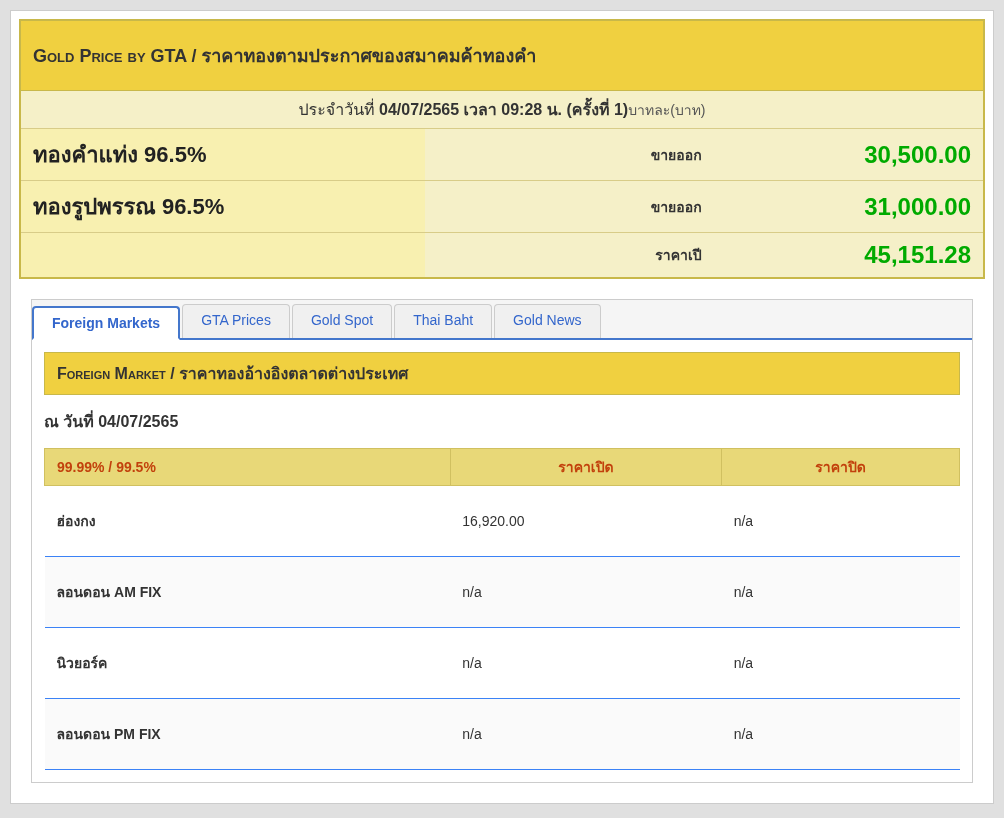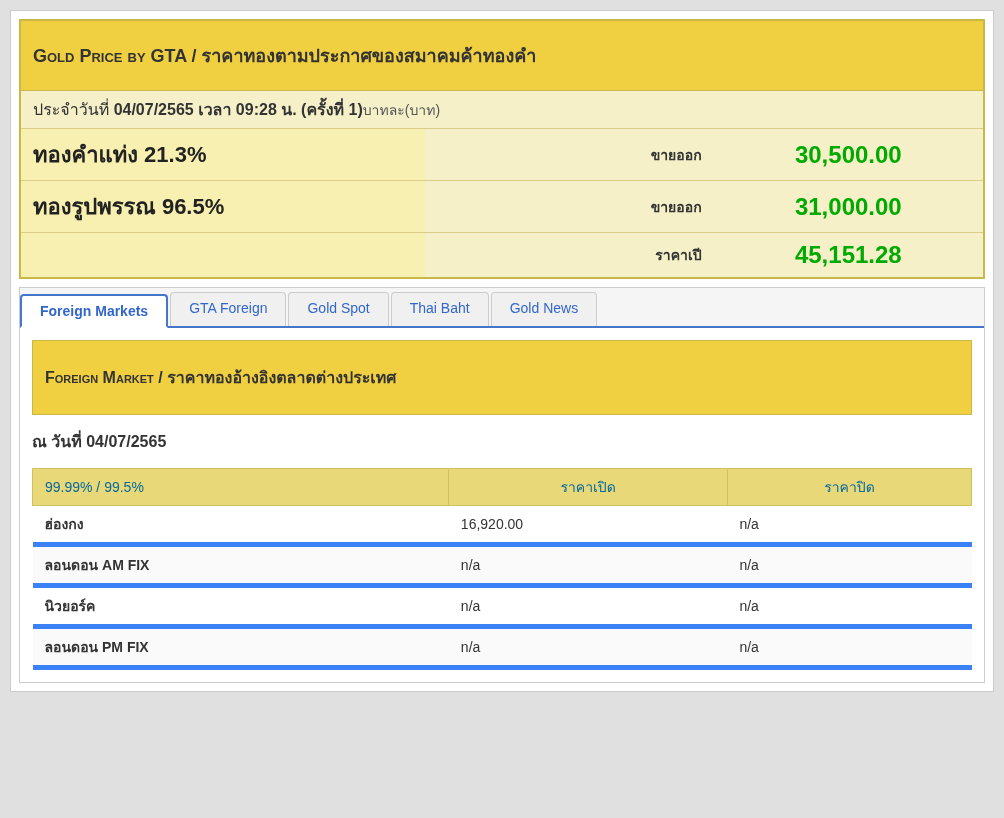--- a/index.html
+++ b/index.html
@@ -38,7 +38,7 @@
       font-size: 16px;
       color: #333;
       display: flex;
-      justify-content: flex-start;
+      justify-content: center;
       align-items: center;
     }
     .top-subtitle .unit-text {

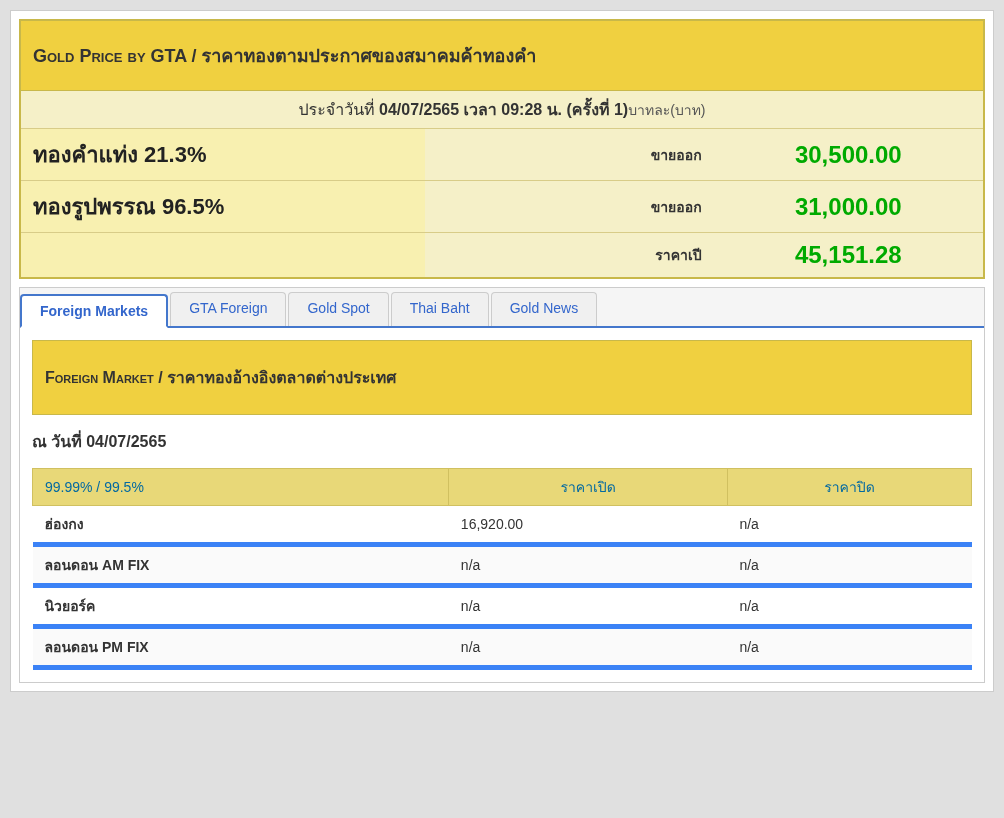--- a/index.html
+++ b/index.html
@@ -184,7 +184,7 @@
     <table class="price-table">
       <tbody id="price-tbody">
       <tr>
-            <td class="label-cell">ทองคำแท่ง 21.3%</td>
+            <td class="label-cell">ทองคำแท่ง 96.5%</td>
             <td class="action-cell">ขายออก</td>
             <td class="value-cell">30,500.00</td>
           </tr>

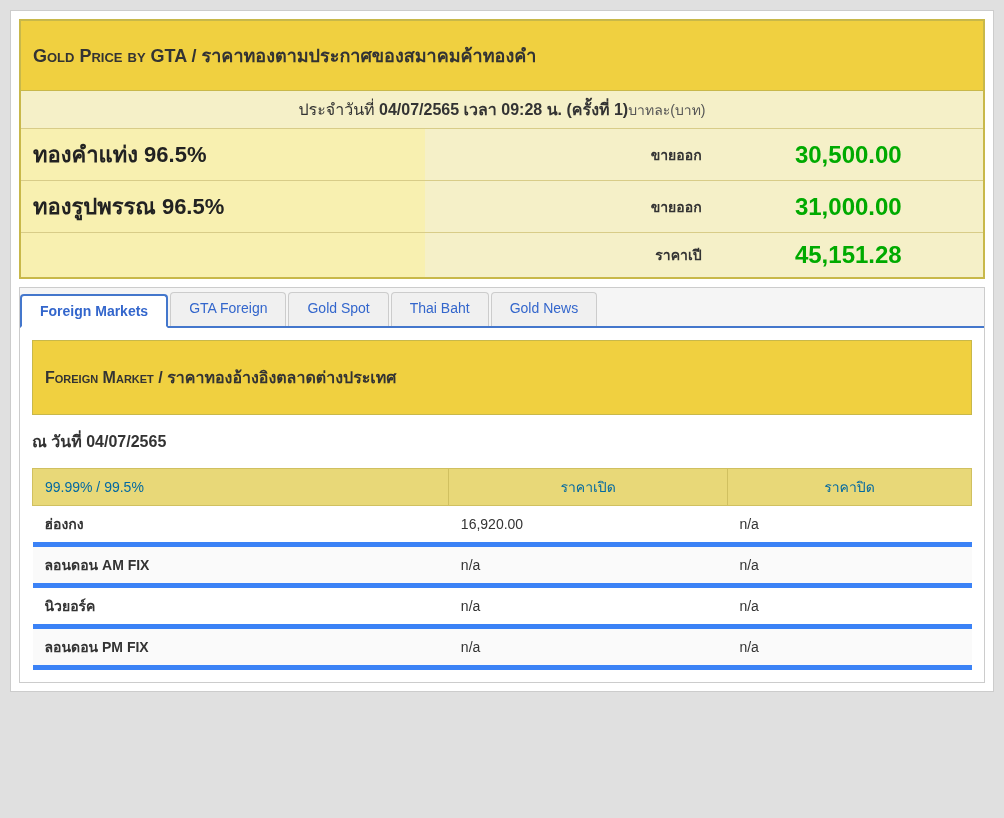--- a/index.html
+++ b/index.html
@@ -70,7 +70,7 @@
       width: 30%;
     }
     .price-table .value-cell {
-      text-align: center;
+      text-align: right;
       font-size: 24px;
       font-weight: bold;
       color: #00aa00;

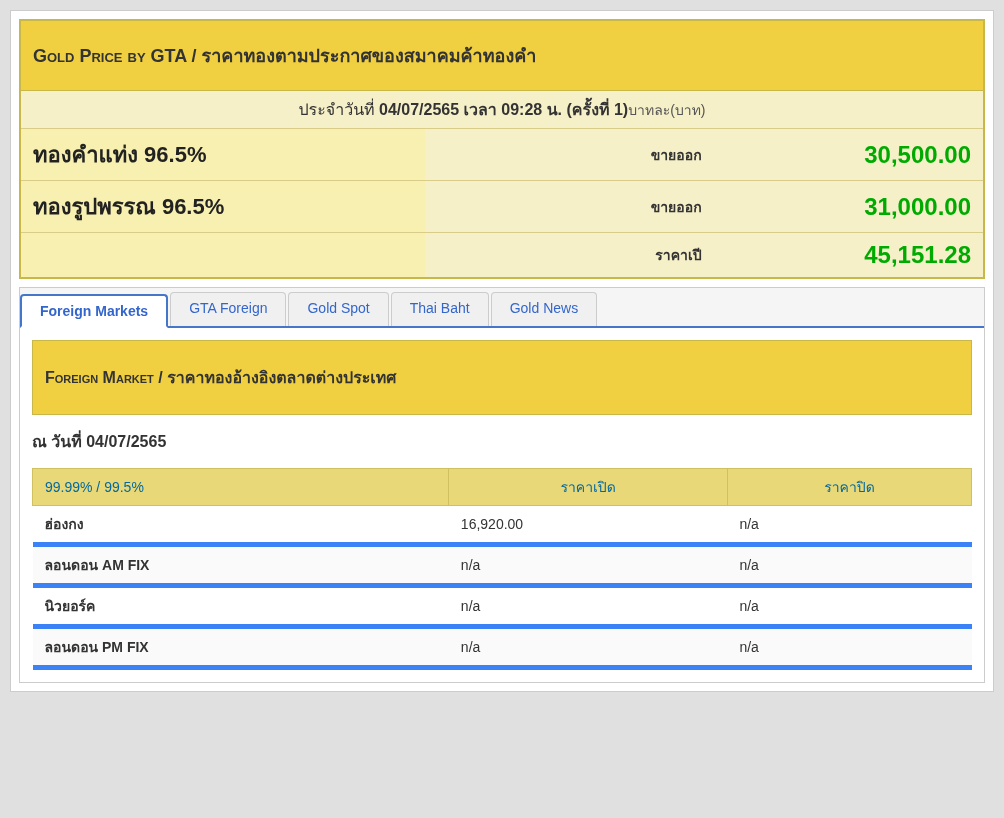--- a/index.html
+++ b/index.html
@@ -82,7 +82,7 @@
 
     
     .tabs-section {
-      margin: 8px;
+      margin: 20px;
       border: 1px solid #ccc;
     }
     .tabs-bar {

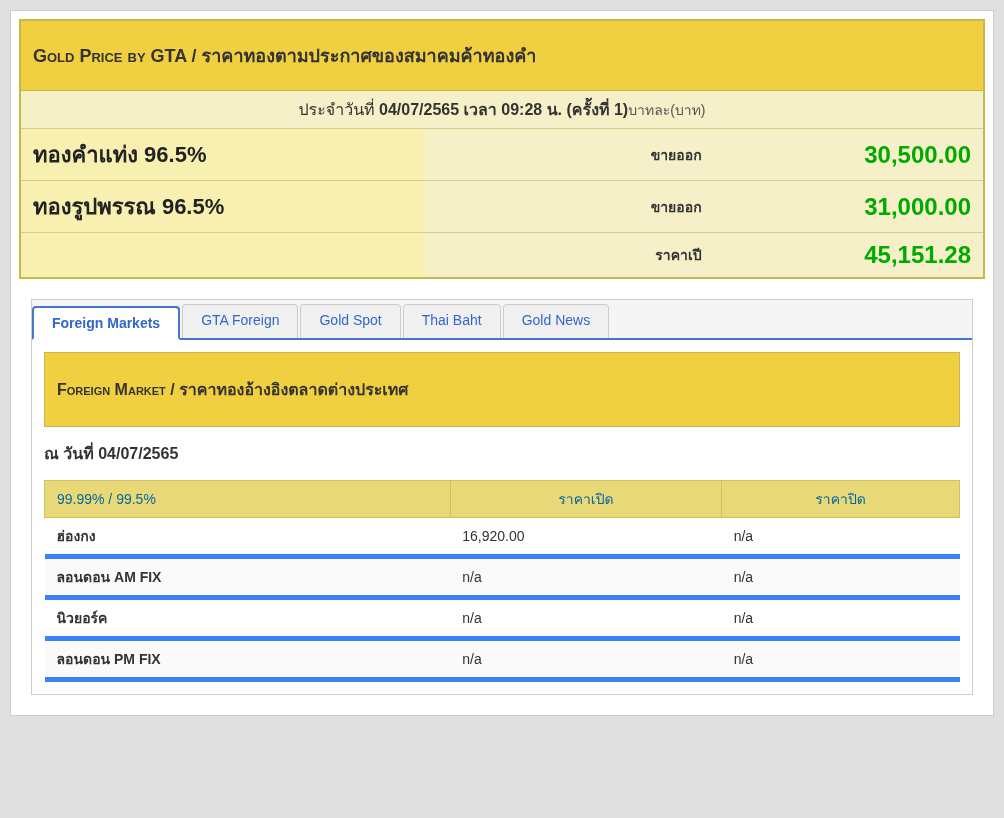--- a/index.html
+++ b/index.html
@@ -205,7 +205,7 @@
   <div class="tabs-section">
     <div class="tabs-bar" id="tabs-bar">
     <div class="tab active">Foreign Markets</div>
-        <div class="tab">GTA Foreign</div>
+        <div class="tab">GTA Prices</div>
         <div class="tab">Gold Spot</div>
         <div class="tab">Thai Baht</div>
         <div class="tab">Gold News</div>

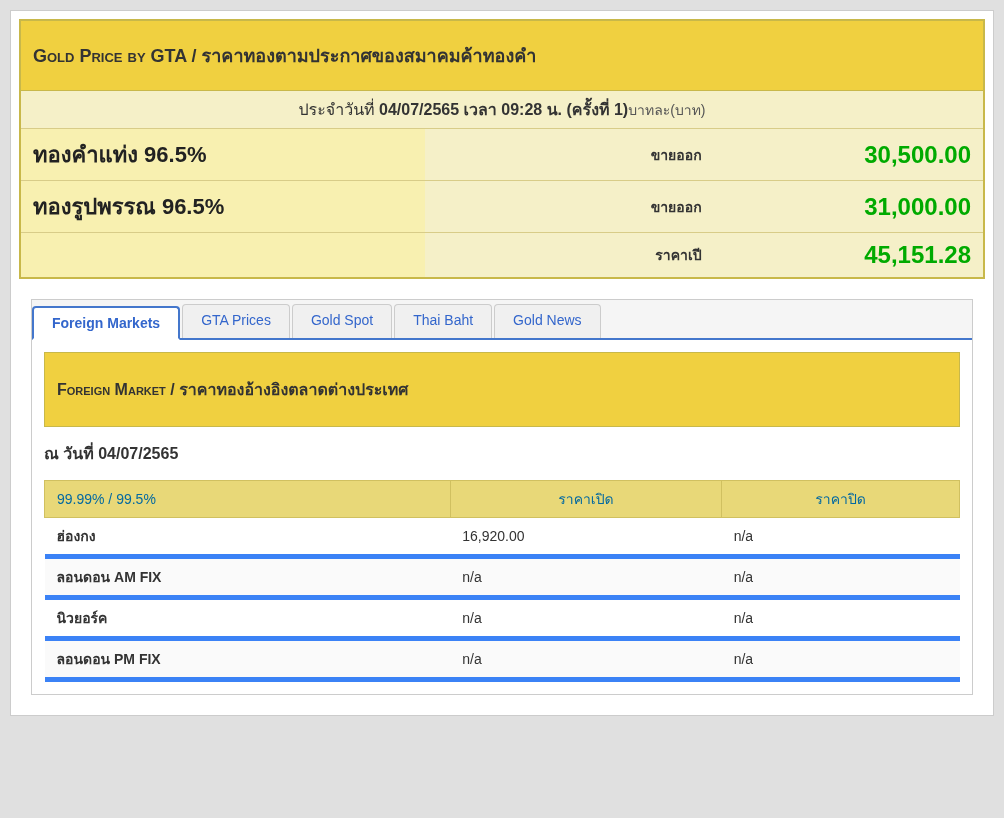--- a/index.html
+++ b/index.html
@@ -122,7 +122,7 @@
     .fm-title-box {
       background: #f0d040;
       border: 1px solid #c8b84a;
-      padding: 24px 12px;
+      padding: 8px 12px;
       font-size: 16px;
       font-weight: bold;
       font-variant: small-caps;

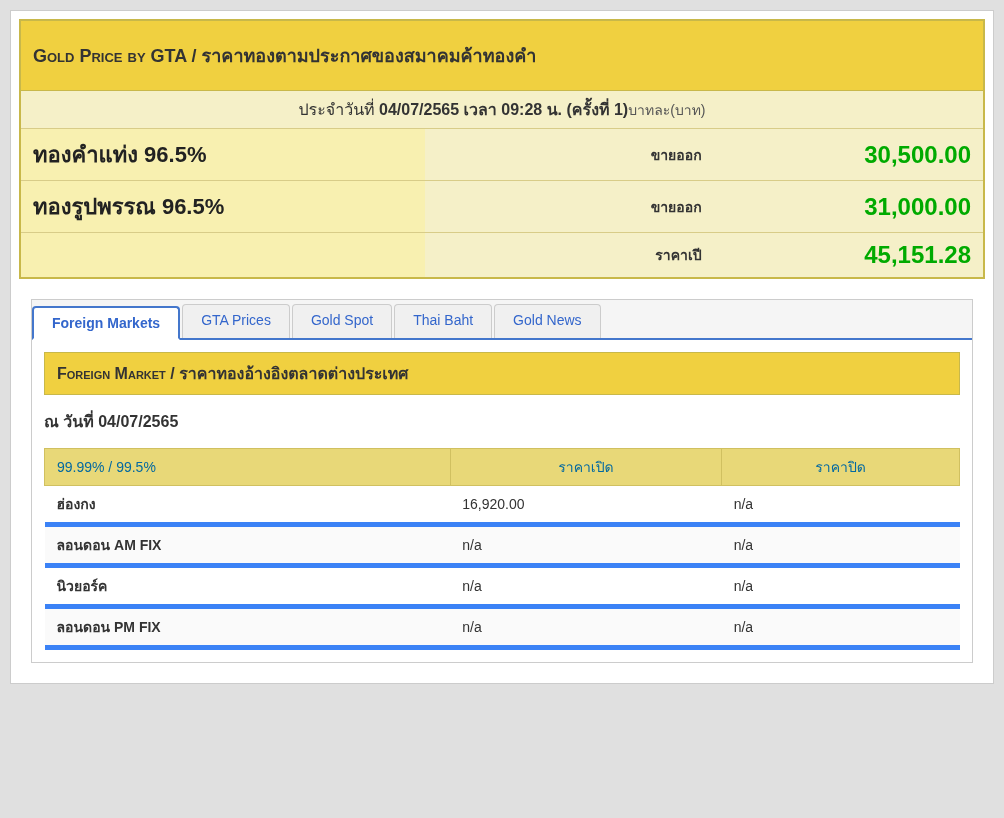--- a/index.html
+++ b/index.html
@@ -142,9 +142,9 @@
     }
     .fm-table th {
       background: #e8d878;
-      font-weight: normal;
-      font-size: 14px;
-      color: #0369a1;
+      font-weight: bold;
+      font-size: 14px;
+      color: #c2410c;
       padding: 7px 12px;
       text-align: center;
       border: 1px solid #d0c060;

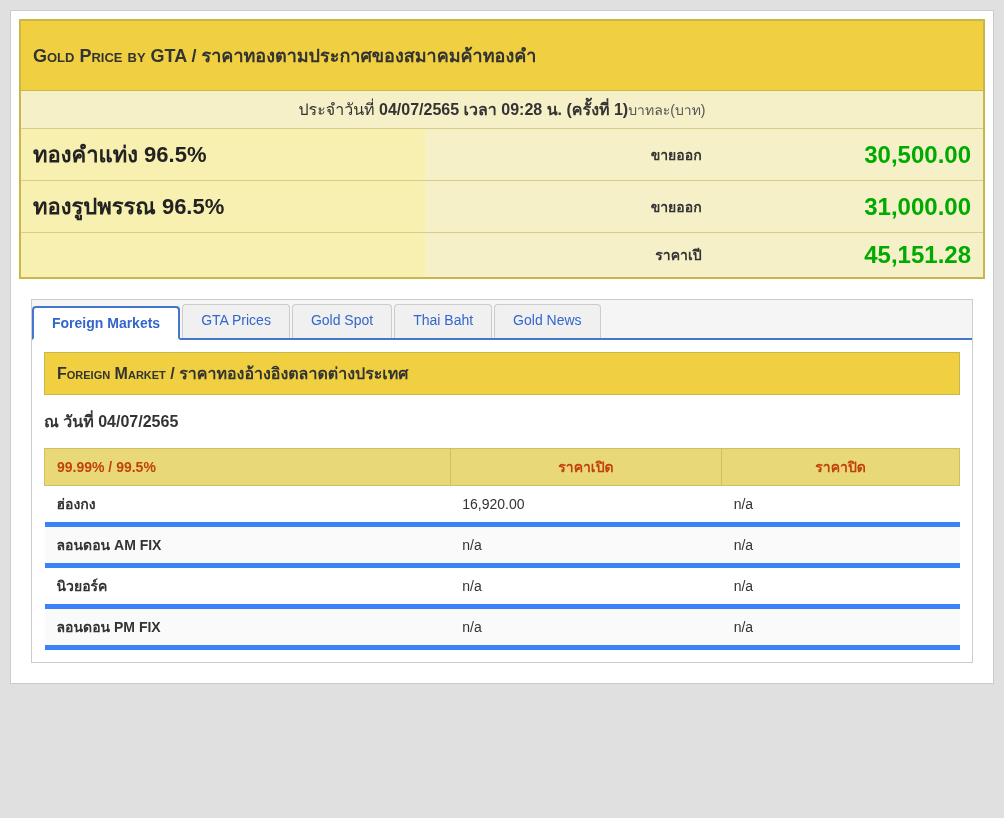--- a/index.html
+++ b/index.html
@@ -153,10 +153,10 @@
       text-align: left;
     }
     .fm-table td {
-      padding: 7px 12px;
-      font-size: 14px;
-      color: #333;
-      border-bottom: 5px solid #3b82f6;
+      padding: 24px 12px;
+      font-size: 14px;
+      color: #333;
+      border-bottom: 1px solid #3b82f6;
     }
     .fm-table td.market-name {
       font-weight: bold;

